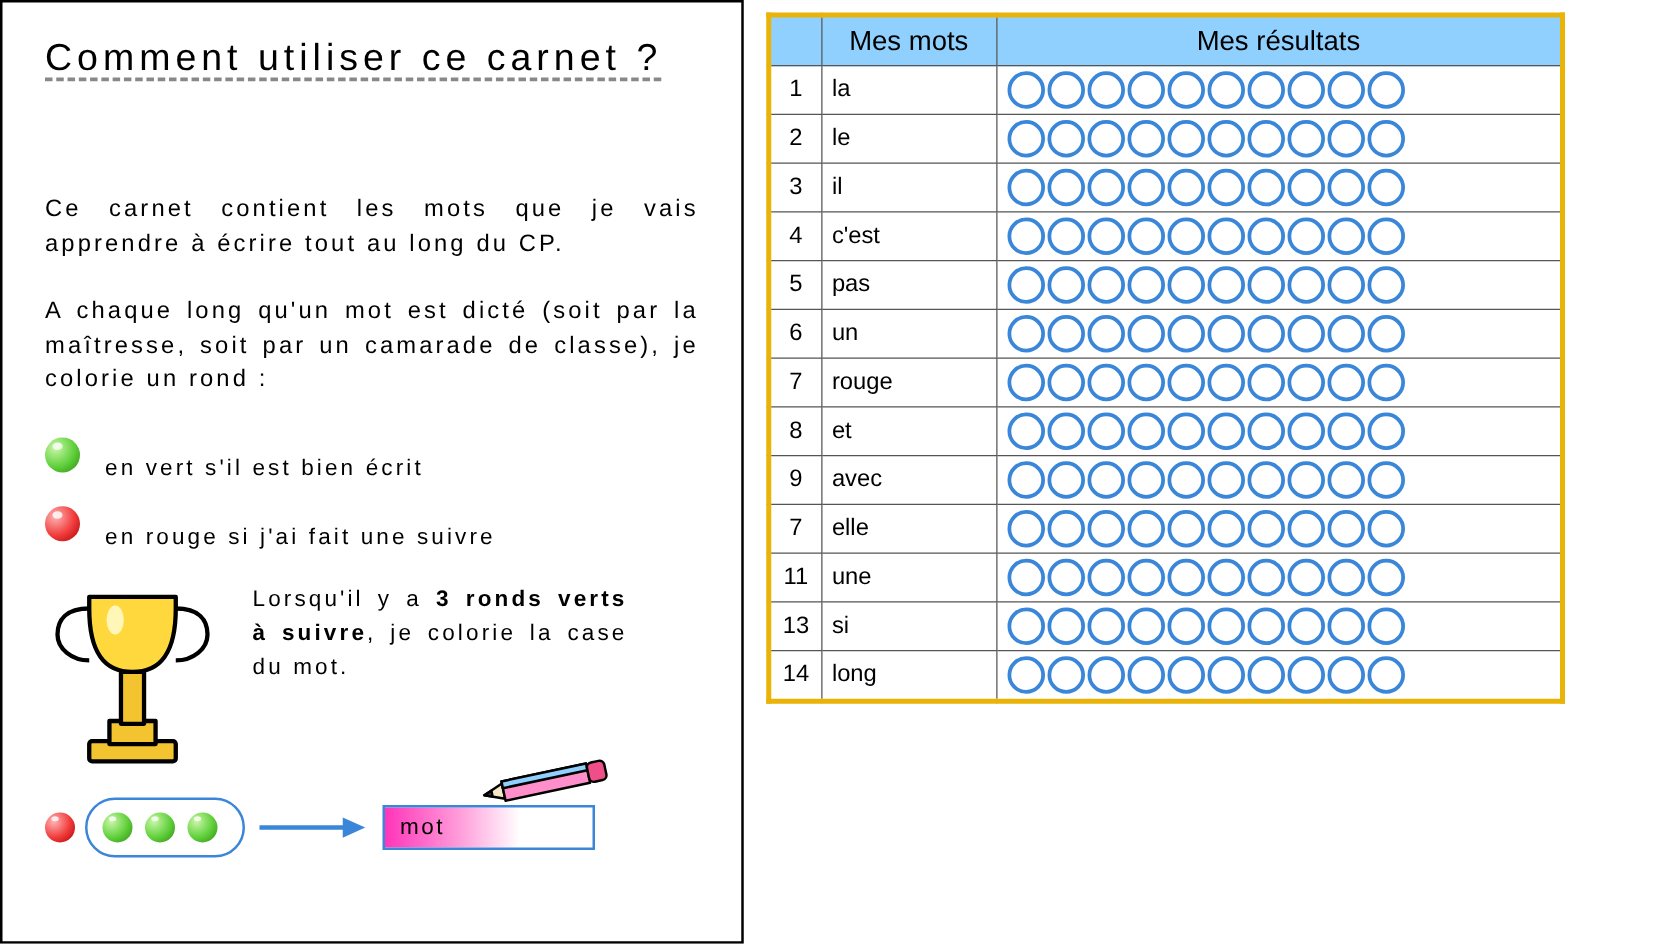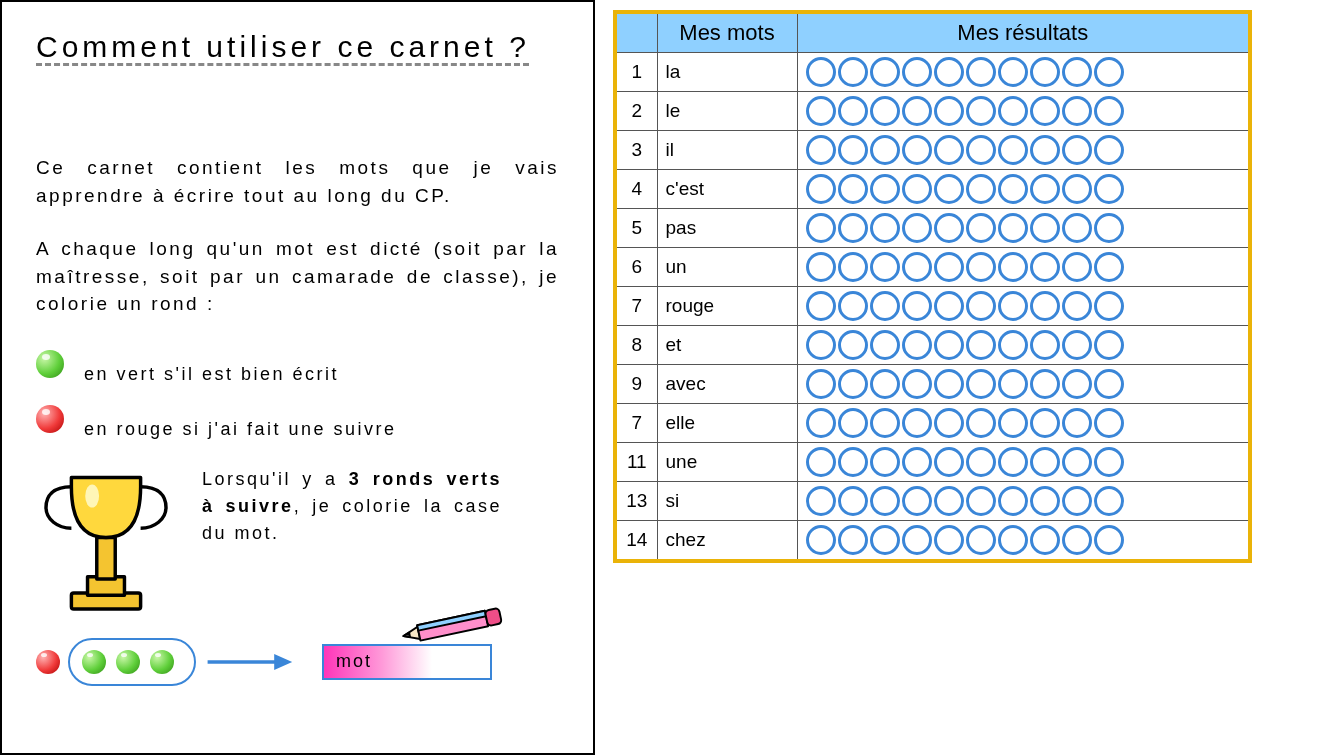--- a/index.html
+++ b/index.html
@@ -434,7 +434,7 @@
           </tr>
           <tr>
             <td>14</td>
-            <td>chez</td>
+            <td>long</td>
             <td>
               <div class="circle-row">
                 <span class="circle"></span>

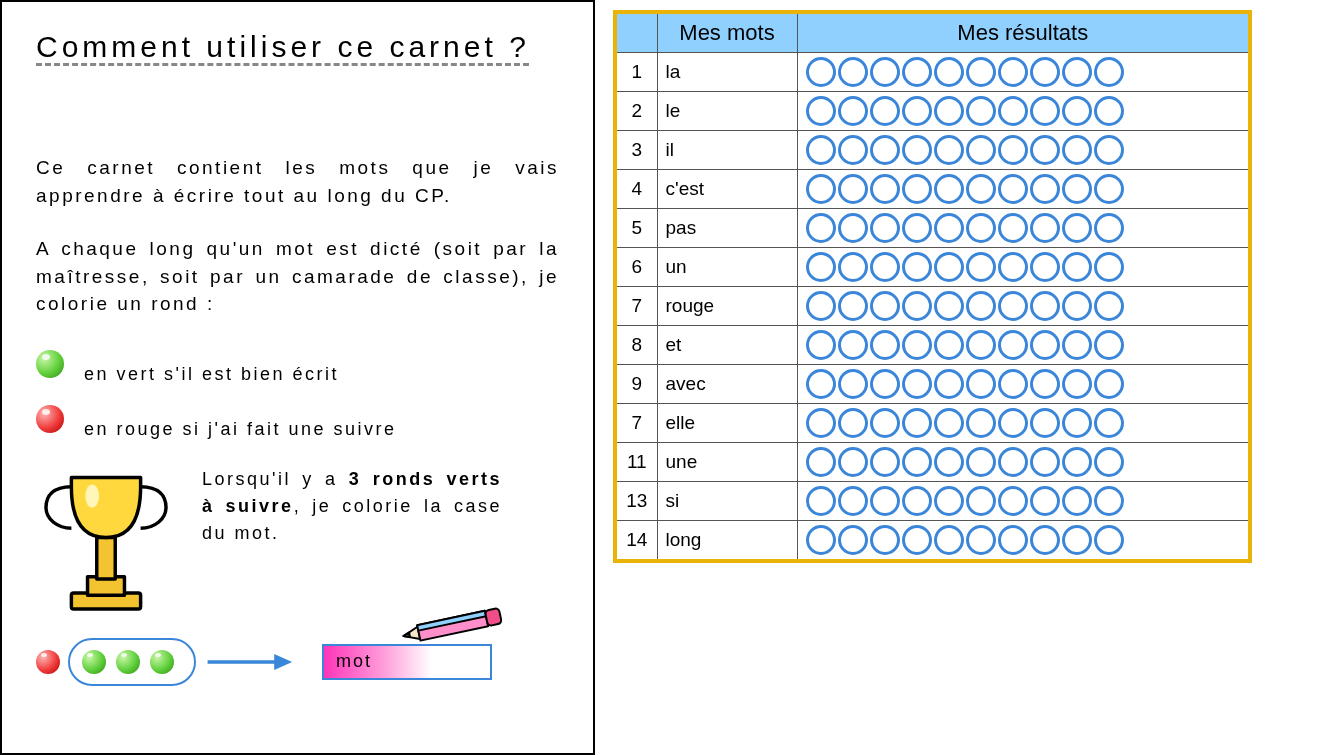--- a/index.html
+++ b/index.html
@@ -87,7 +87,7 @@
     display:flex; align-items:center; gap:10px;
   }
   .arrow-icon svg { width:90px; height:30px; display:block; }
-  .pencil-wrap { position:relative; margin-left:20px; }
+  .pencil-wrap { position:relative; margin-left:4px; }
   .pencil-icon { position:absolute; top:-46px; right:-14px; }
   .pencil-icon svg { width:110px; height:40px; display:block; transform:rotate(-12deg); }
   .mot-box {

